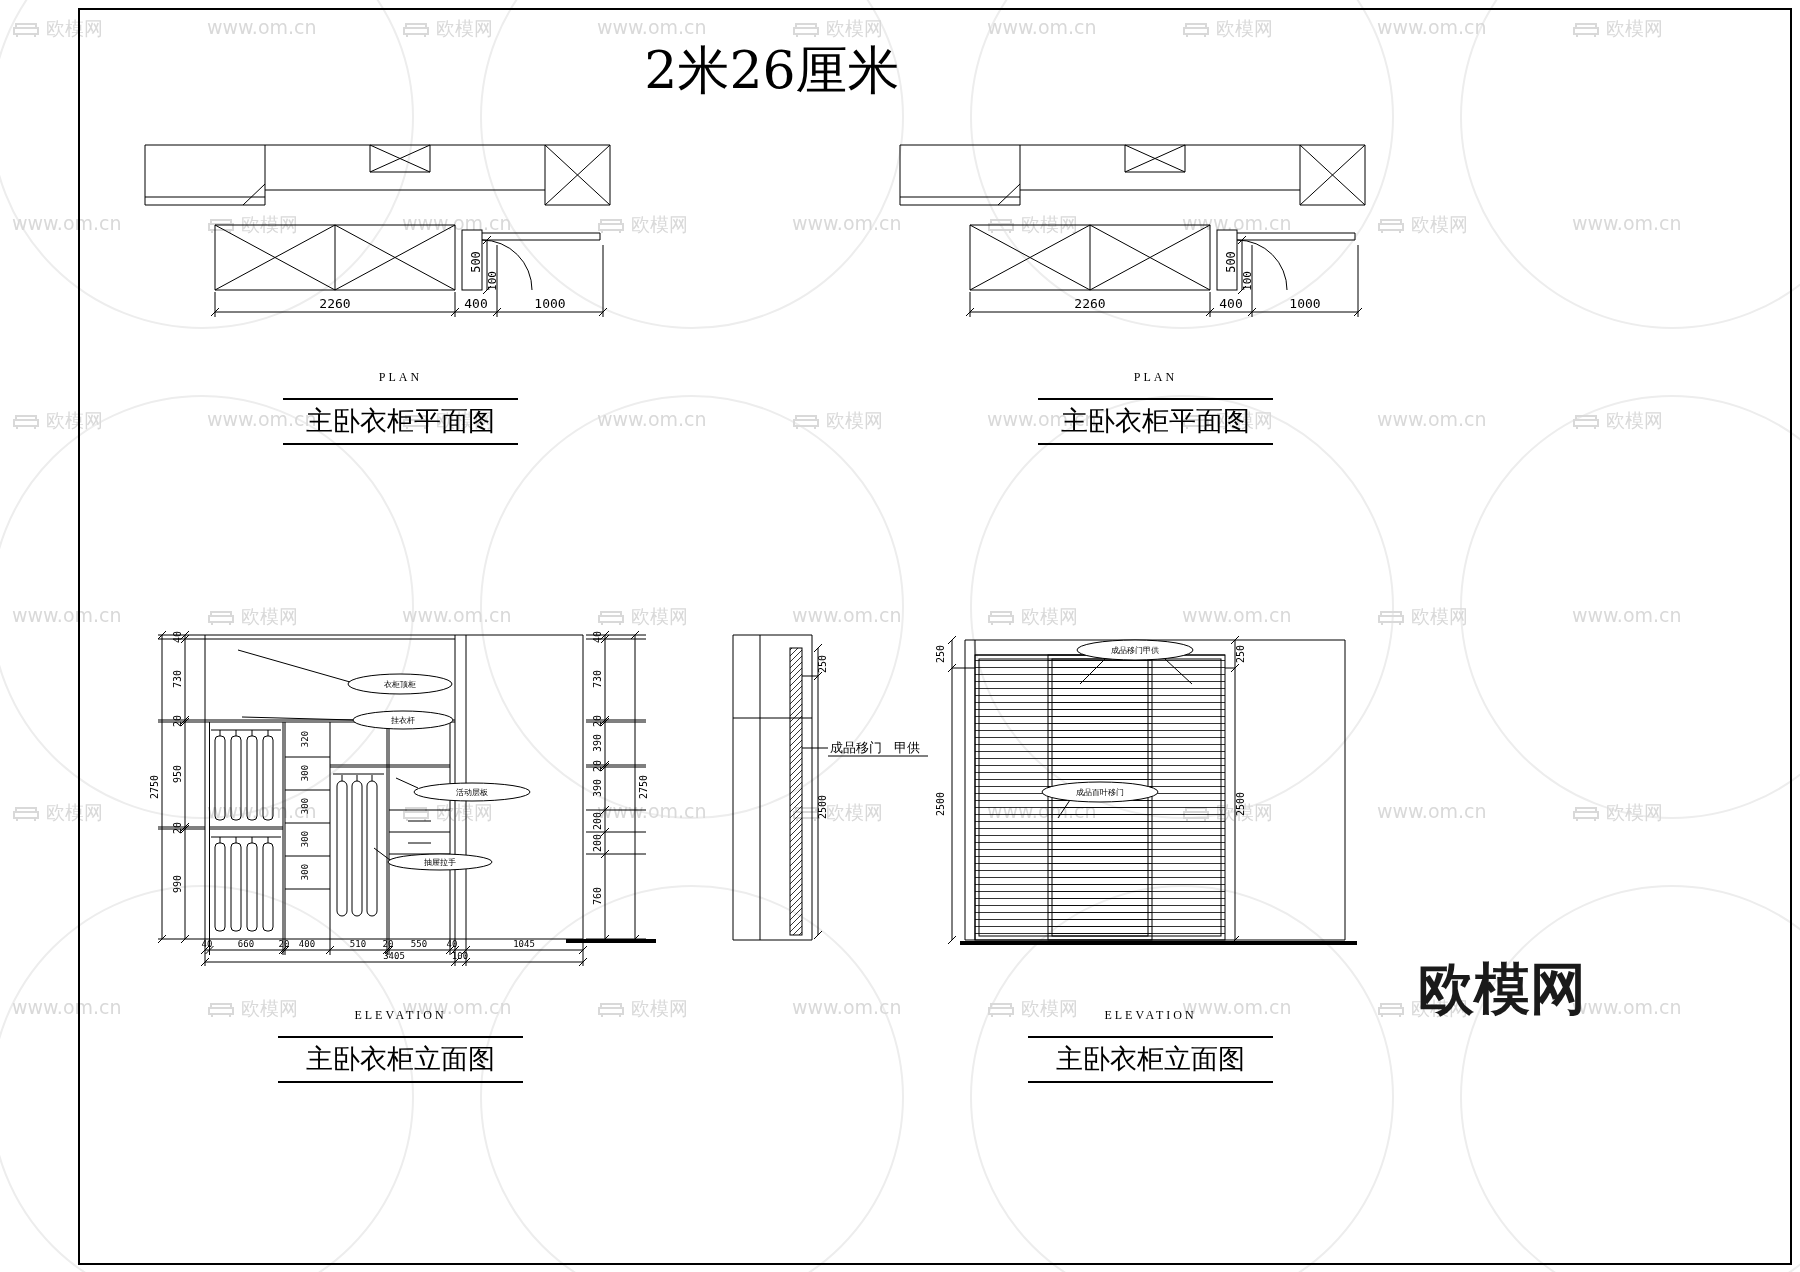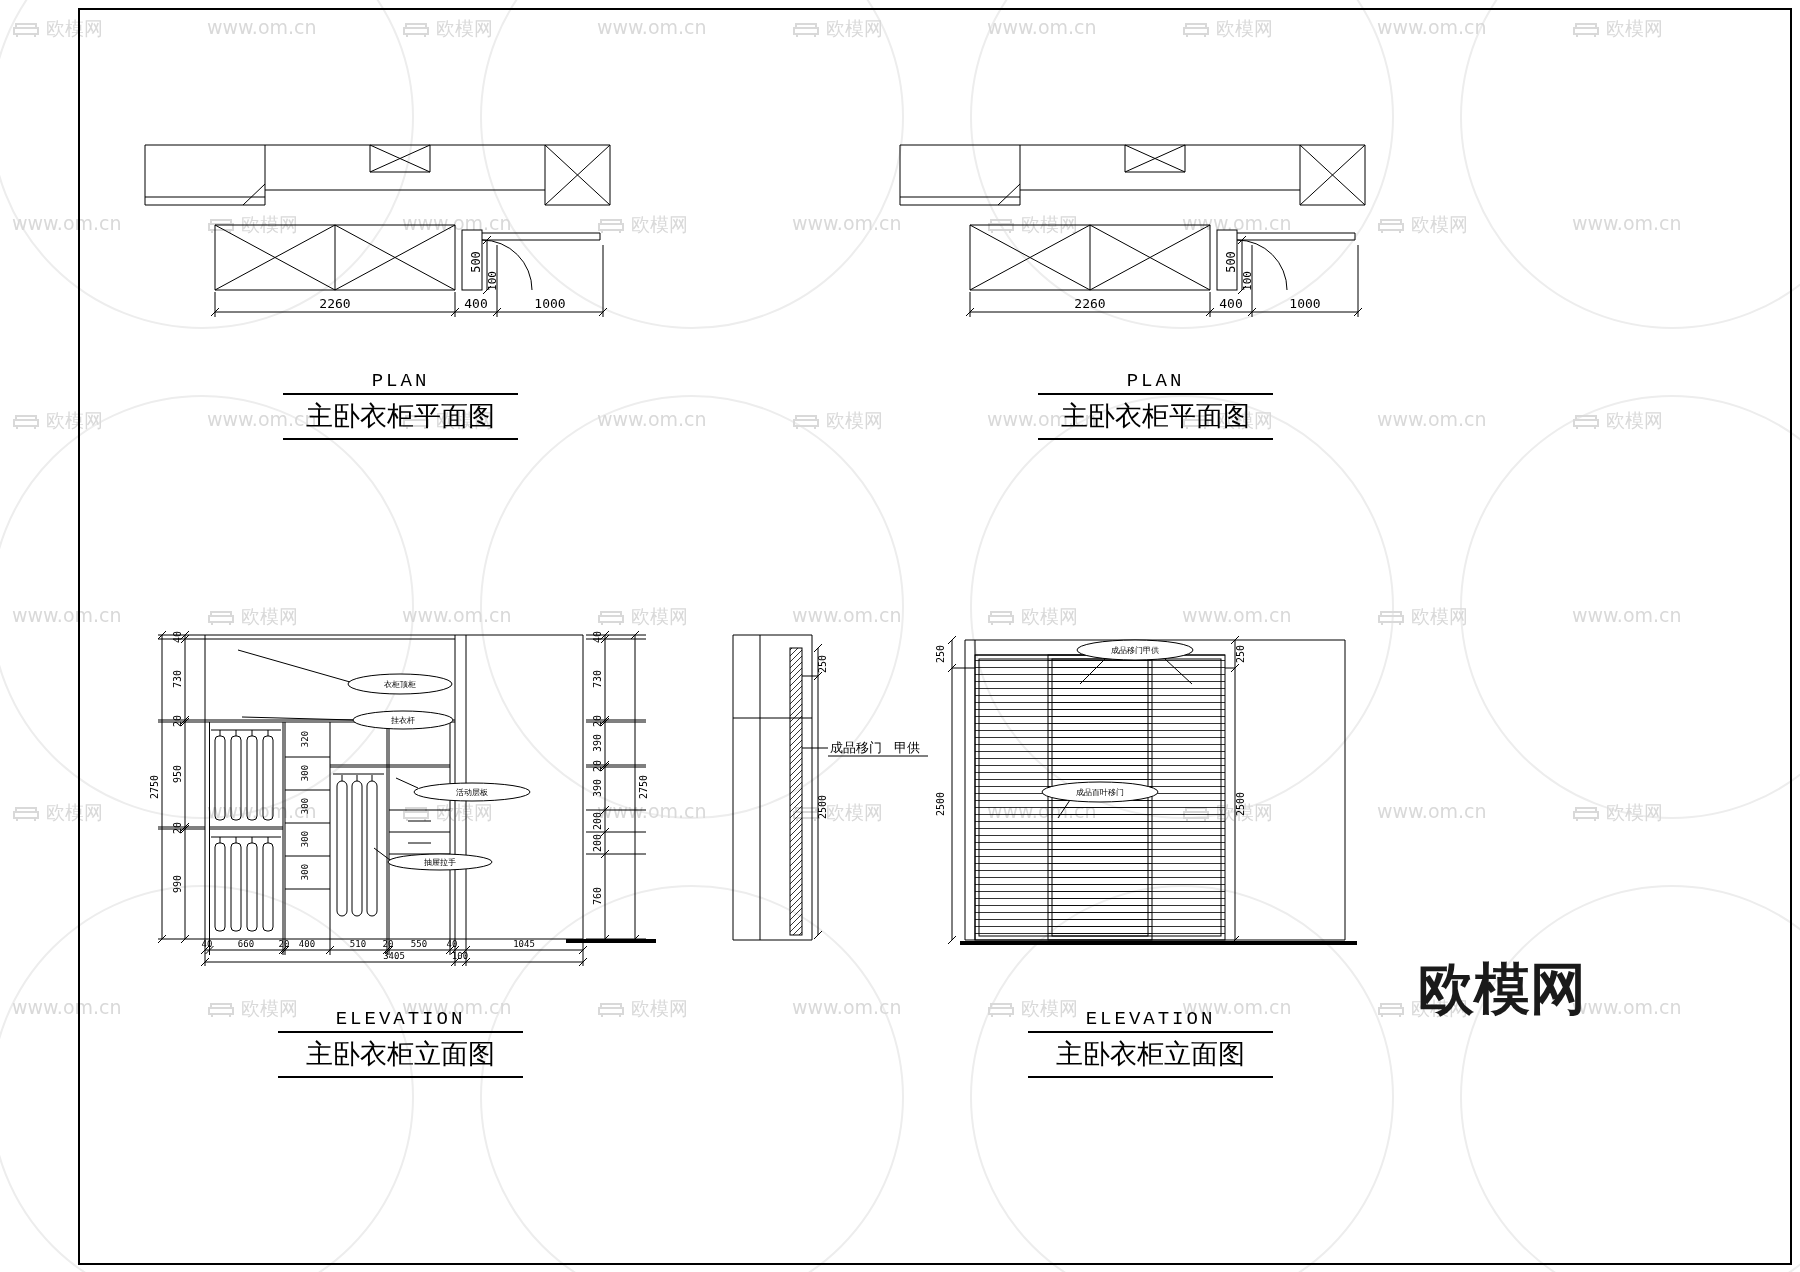--- a/index.html
+++ b/index.html
@@ -239,6 +239,7 @@
     </div>
   <div class="frame"></div>
 
+  <div class="title">2米26厘米</div>
 
   <svg class="draw" style="left:140px;top:140px" width="530" height="200" viewBox="0 0 530 200">
     <g>

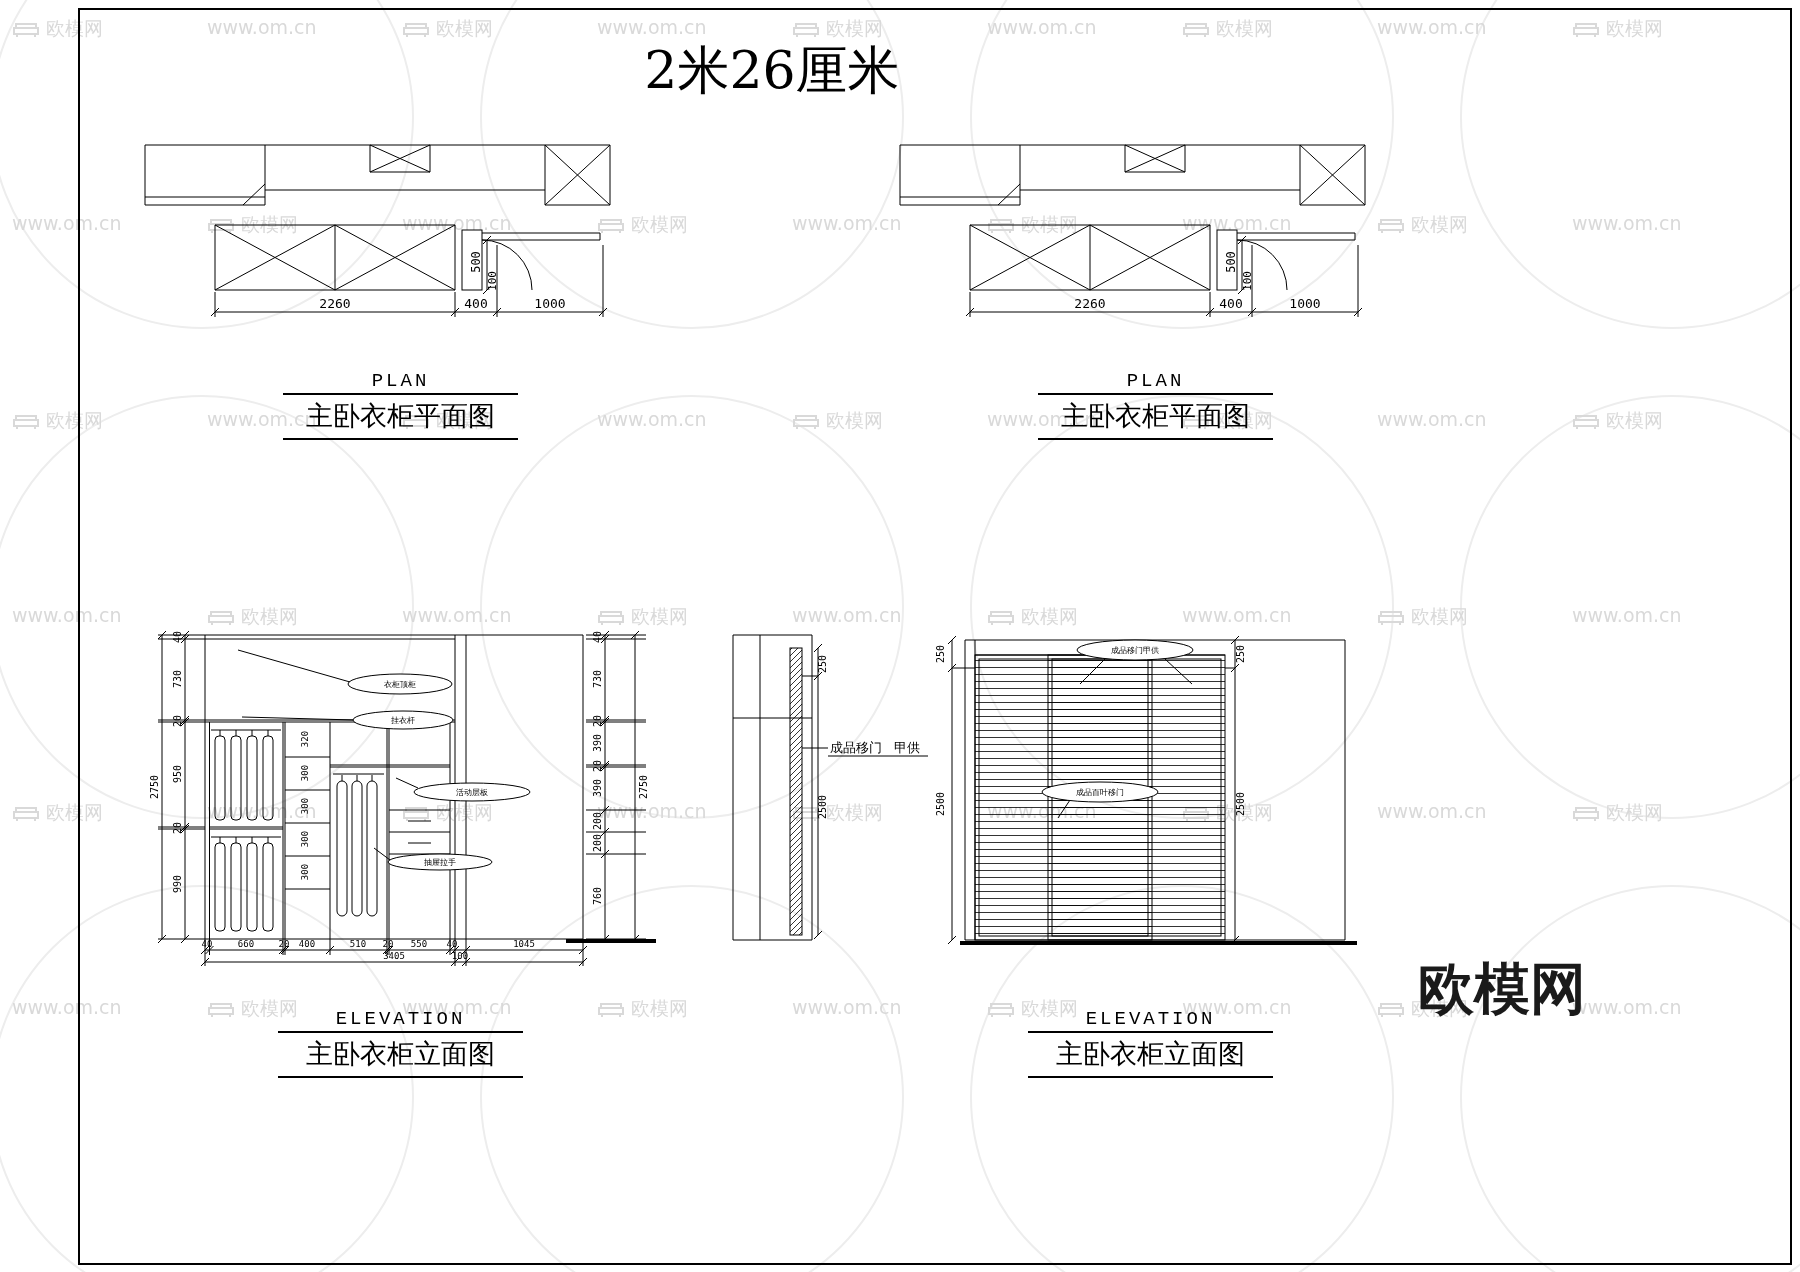--- a/index.html
+++ b/index.html
@@ -21,8 +21,8 @@
   .title{position:absolute;left:522px;top:36px;width:500px;text-align:center;z-index:1;
          font-family:"DejaVu Serif",serif;font-size:52px;color:#000;}
   .view-label{position:absolute;z-index:1;text-align:center;color:#000;}
-  .view-label .en{display:block;font-family:Liberation Mono, monospace;font-size:19px;
-                  letter-spacing:3px;border-bottom:2px solid #000;padding-bottom:1px;}
+  .view-label .en{display:block;font-family:Liberation Serif, serif;font-size:12px;
+                  letter-spacing:3px;border-bottom:2px solid #000;padding-bottom:13px;}
   .view-label .cn{display:block;font-family:"DejaVu Sans",sans-serif;font-size:27px;
                   border-bottom:2px solid #000;padding:3px 0 4px 0;}
   .logo-brand{position:absolute;left:1418px;top:952px;width:260px;z-index:1;color:#1a1a1a;

